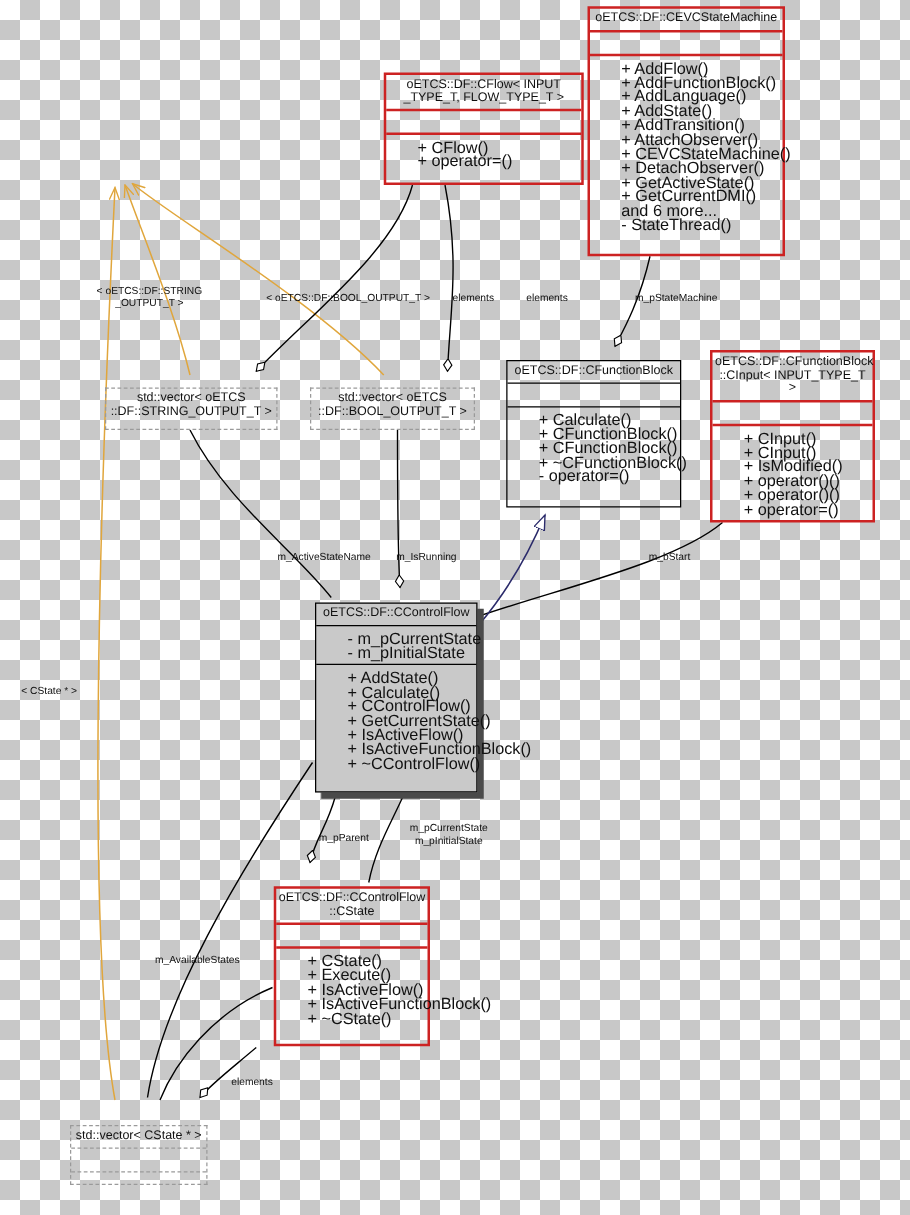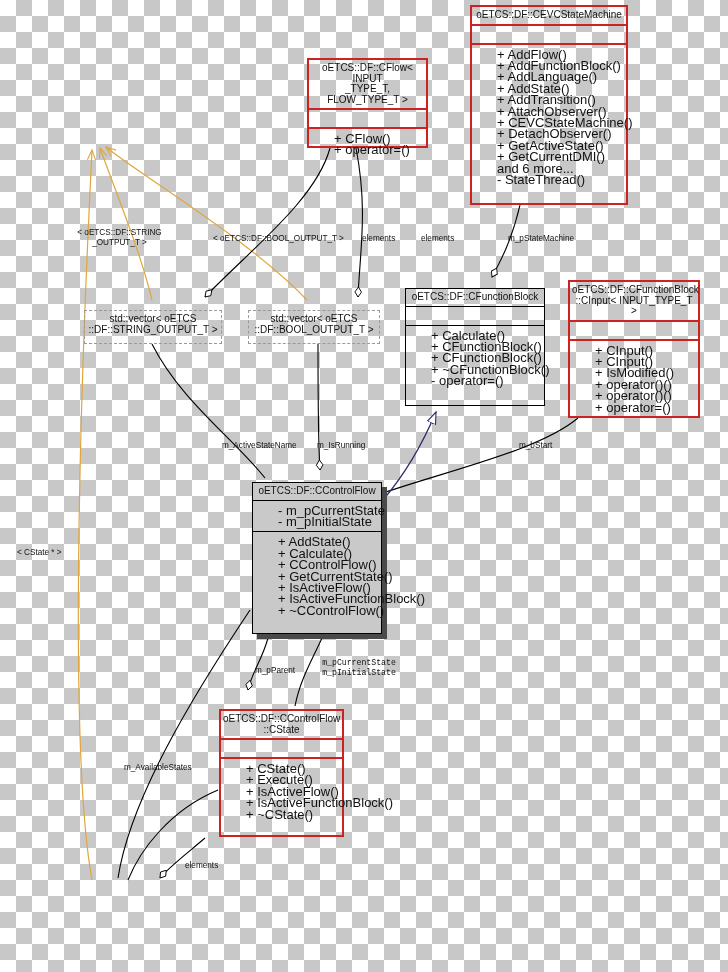--- a/index.html
+++ b/index.html
@@ -117,7 +117,7 @@
   </svg>
 
 
-  <div class="uml red" style="left:307px;top:58px;width:121px;height:90px;">
+  <div class="uml red" style="left:307px;top:58px;width:160px;height:90px;">
     <div class="sec title">oETCS::DF::CFlow&lt; INPUT
 _TYPE_T, FLOW_TYPE_T &gt;</div>
     <div class="sec empty"></div>

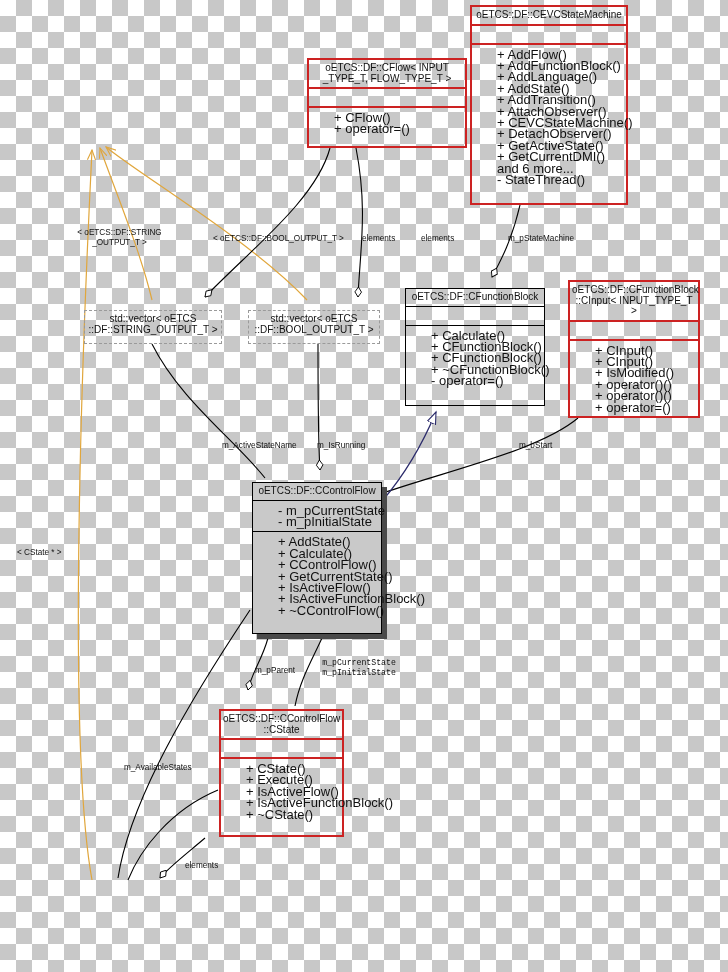--- a/index.html
+++ b/index.html
@@ -234,7 +234,7 @@
 
   <div class="edge-label" style="left:255px;top:666px;">m_pParent</div>
 
-  <div class="edge-label c" style="left:311px;top:658px;width:96px;font-family:Liberation Mono, monospace;">m_pCurrentState
+  <div class="edge-label c" style="left:311px;top:658px;width:96px;">m_pCurrentState
 m_pInitialState</div>
 
   <div class="edge-label" style="left:124px;top:763px;">m_AvailableStates</div>

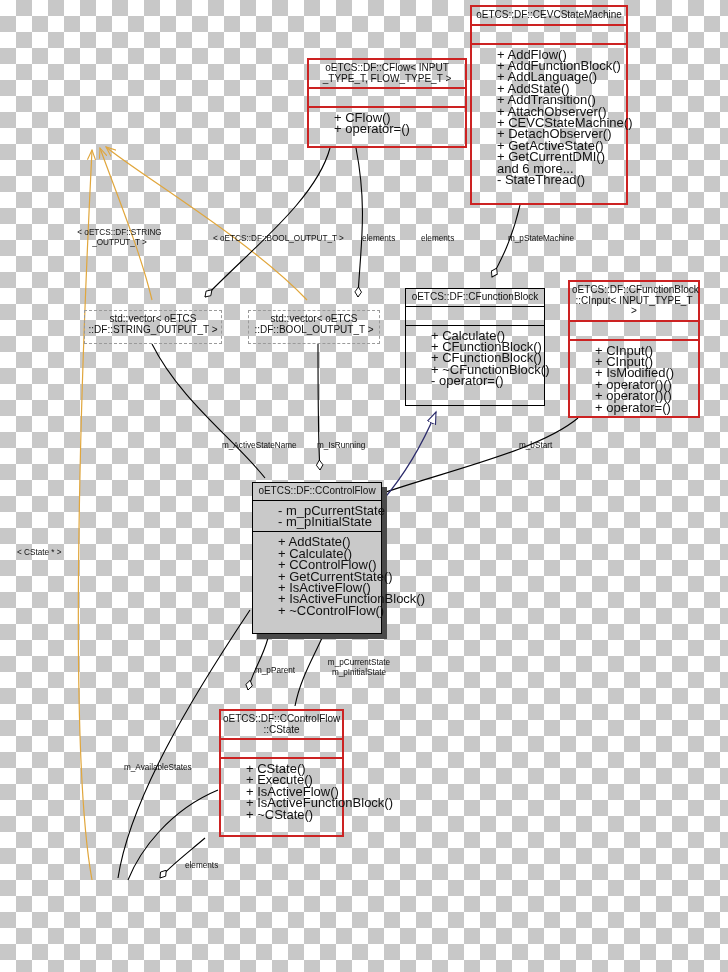--- a/index.html
+++ b/index.html
@@ -212,6 +212,11 @@
     </div>
   </div>
 
+  <div class="uml ghost" style="left:56px;top:900px;width:110px;height:48px;">
+    <div class="sec title">std::vector&lt; CState * &gt;</div>
+    <div class="sec empty"></div>
+    <div class="sec empty"></div>
+  </div>
 
   <div class="edge-label c" style="left:62px;top:228px;width:115px;">&lt; oETCS::DF::STRING
 _OUTPUT_T &gt;</div>

